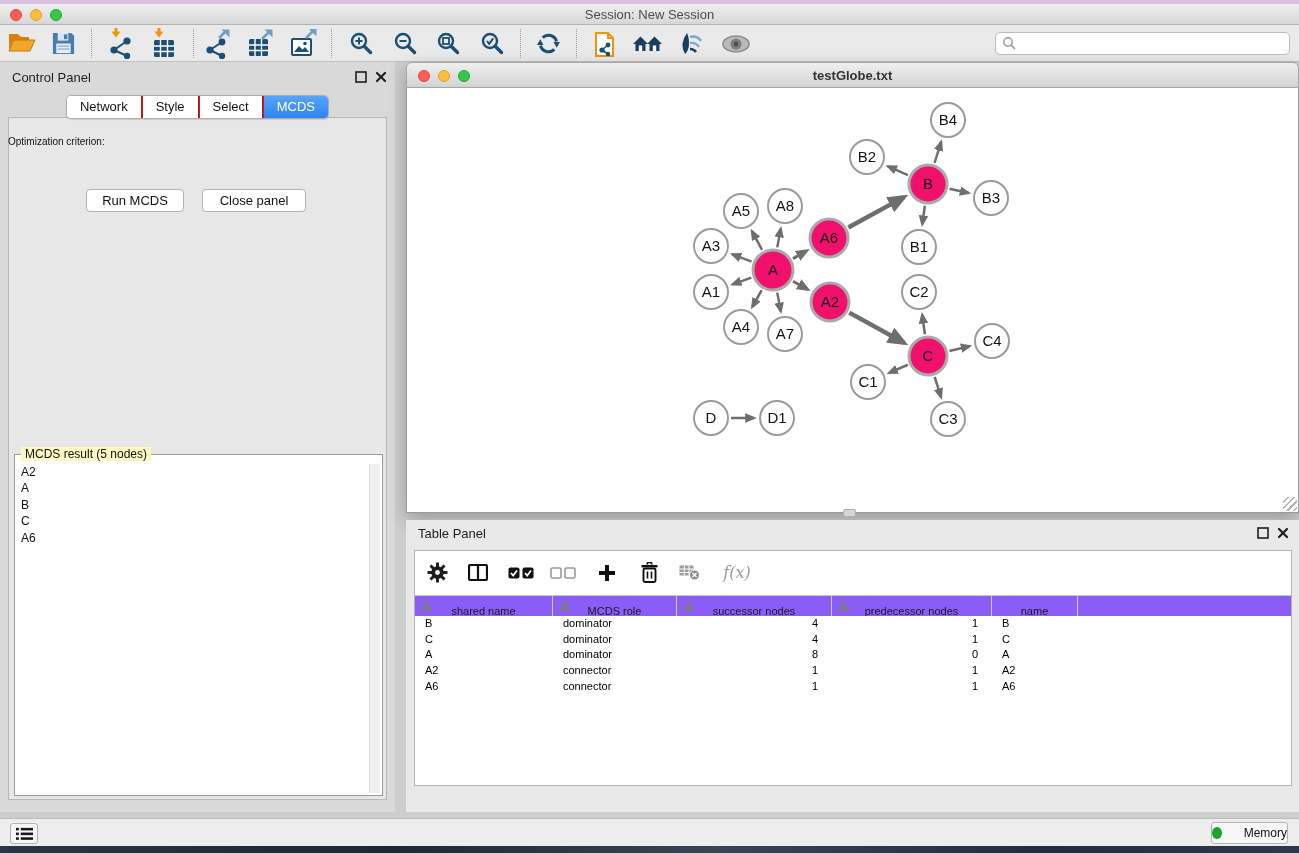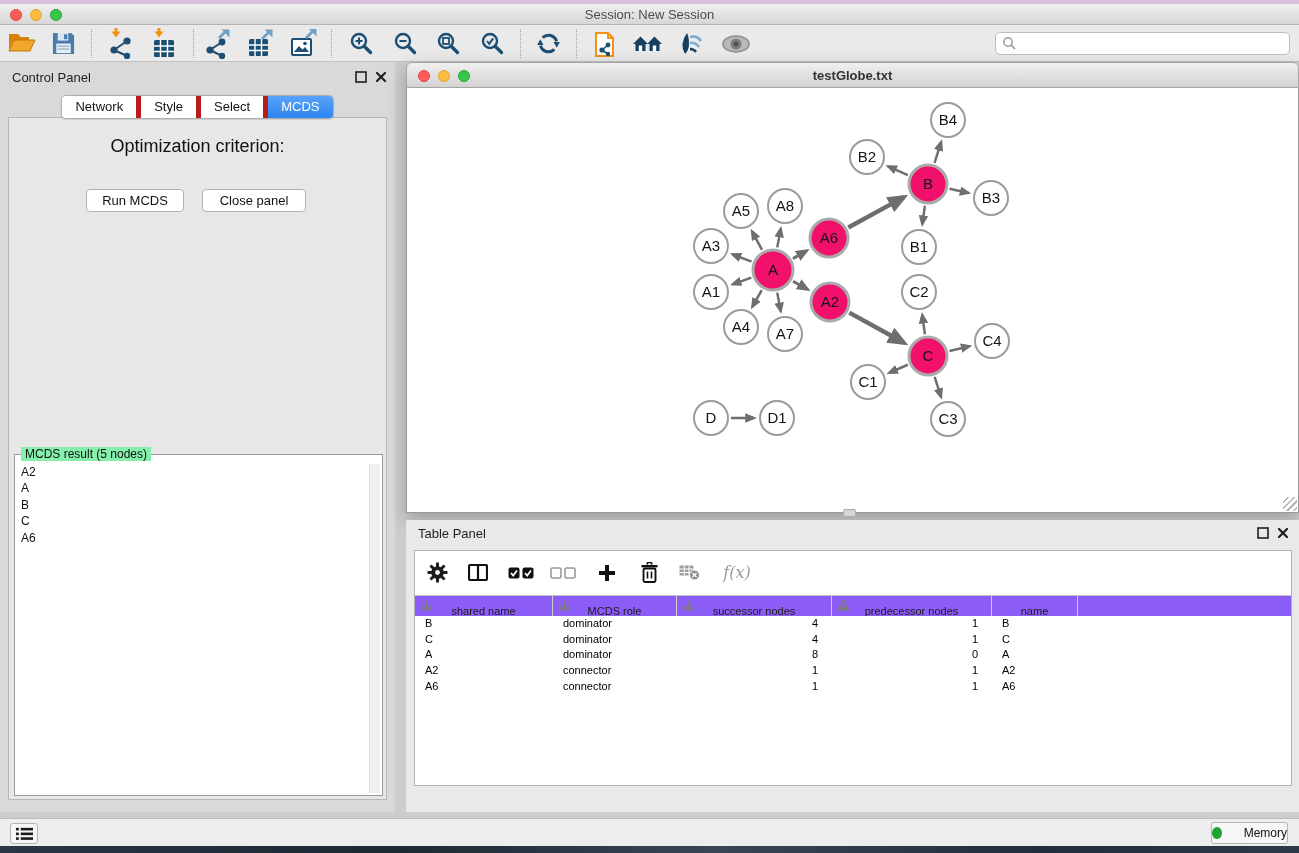--- a/index.html
+++ b/index.html
@@ -39,7 +39,7 @@
   .seg { display:inline-flex; background:#fff; border:1px solid #aeaeae; border-radius:5px;
     overflow:hidden; box-shadow:0 0.5px 1px rgba(0,0,0,.12); }
   .seg-item { padding:3px 13px 4px 13px; font-size:13px; color:#141414;
-    border-right:5px solid #b91c1c; background:#fff; white-space:nowrap; }
+    border-right:2px solid #b91c1c; background:#fff; white-space:nowrap; }
   .seg-item:last-child { border-right:none; }
   .seg-item.active { background:linear-gradient(#58a3f8,#2d85f2); color:#fff; }
   .opt-label { position:absolute; left:0; width:100%; top:19px; text-align:center;

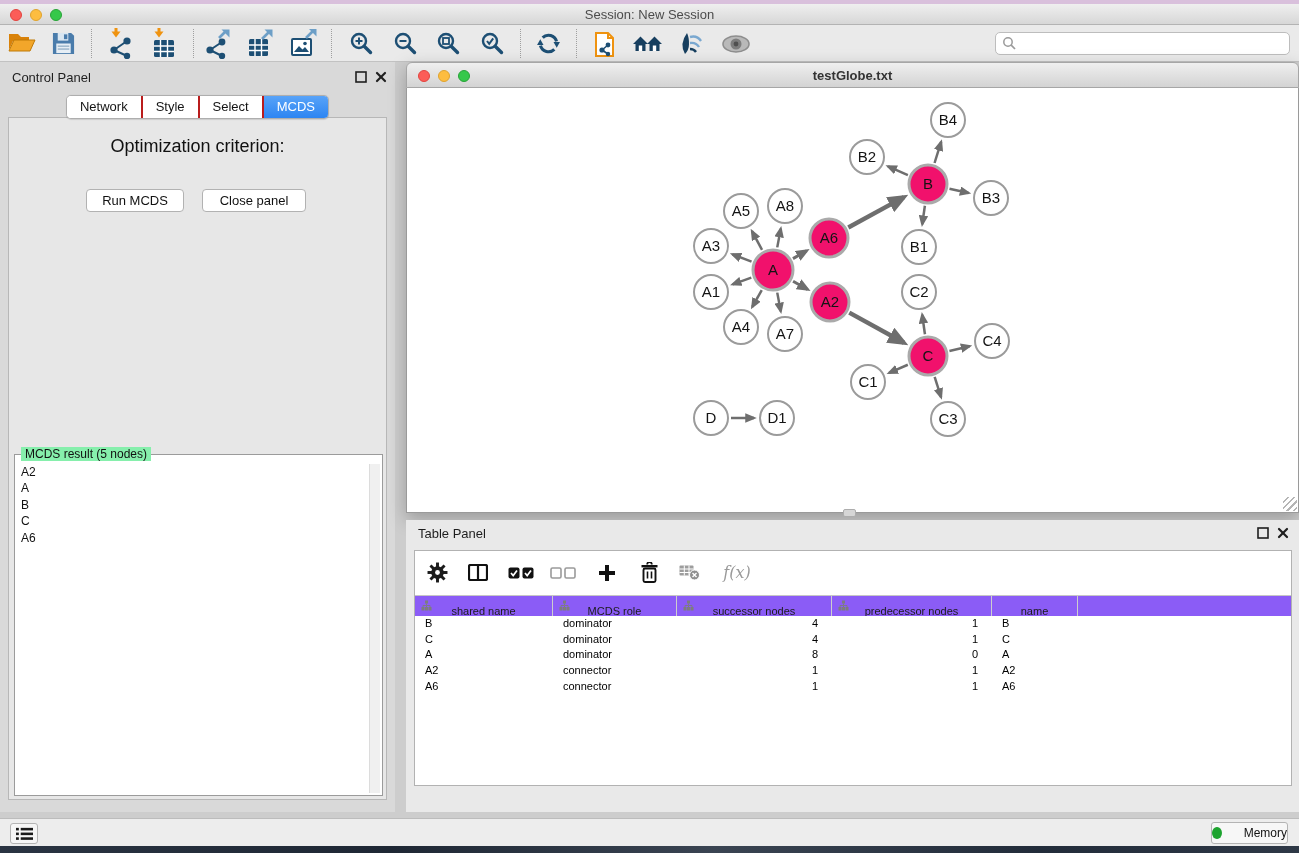--- a/index.html
+++ b/index.html
@@ -42,8 +42,8 @@
     border-right:2px solid #b91c1c; background:#fff; white-space:nowrap; }
   .seg-item:last-child { border-right:none; }
   .seg-item.active { background:linear-gradient(#58a3f8,#2d85f2); color:#fff; }
-  .opt-label { position:absolute; left:0; width:100%; top:19px; text-align:center;
-    font-size:18px; color:#111; }
+  .opt-label { position:absolute; left:0; width:100%; top:19px; 
+    font-size:10px; color:#111; }
   .dropdown { position:absolute; left:35px; top:39px; width:313px; height:23px;
     background:#fff; border:1px solid #ababab; border-radius:4px; display:flex; align-items:center; }
   .dropdown .dd-text { flex:1; font-size:13px; color:#111; padding-left:9px; white-space:nowrap;

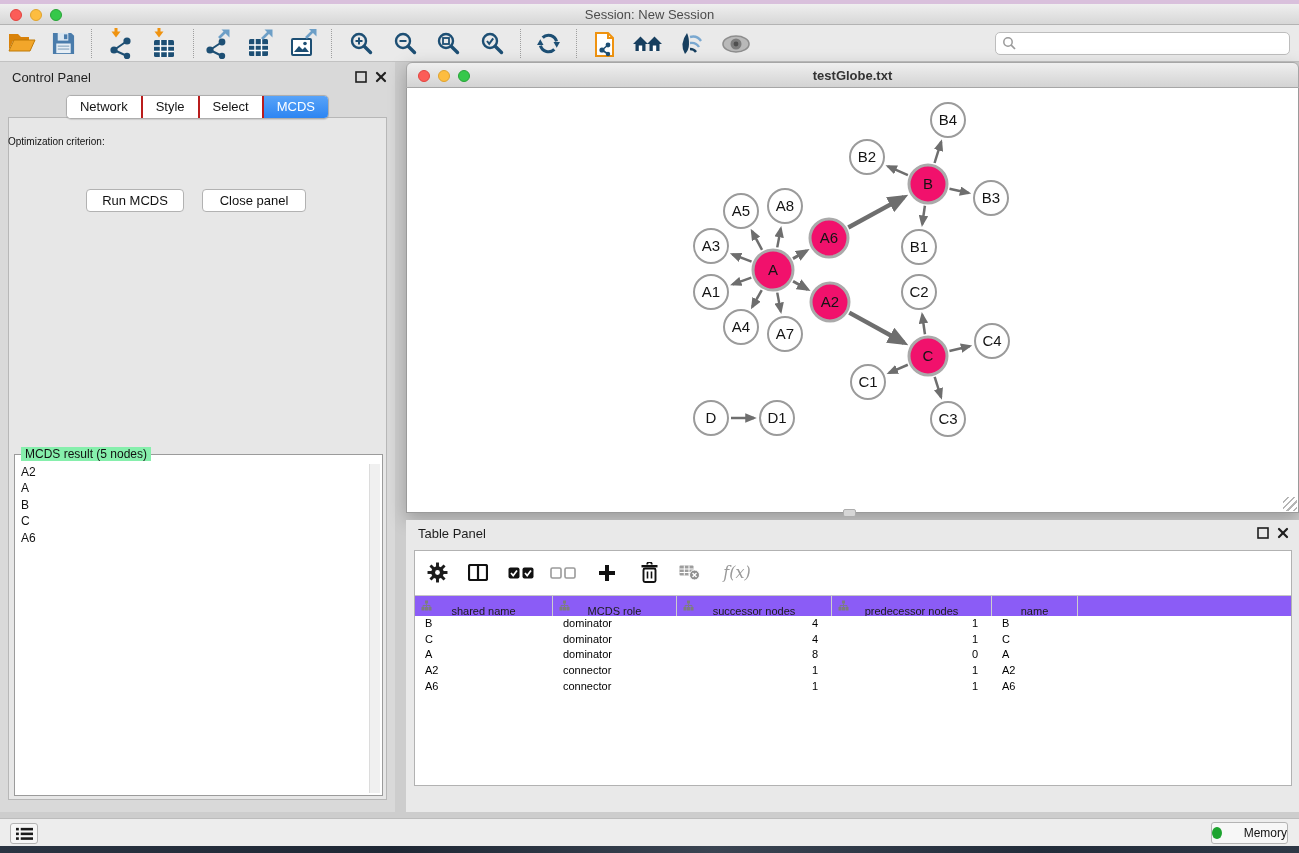--- a/index.html
+++ b/index.html
@@ -59,7 +59,7 @@
     justify-content:center; }
   .fieldset { position:absolute; left:6px; top:337px; width:369px; height:342px;
     border:1px solid #9b9b9b; background:#fff; }
-  .fieldset .legend { position:absolute; top:-8px; left:6px; background:#86efac;
+  .fieldset .legend { position:absolute; top:-8px; left:6px; background:#fef9c3;
     padding:0 4px; font-size:12px; color:#111; }
   .mcds-list { position:absolute; left:2px; top:9px; right:14px; bottom:2px; background:#fff;
     overflow:hidden; }

